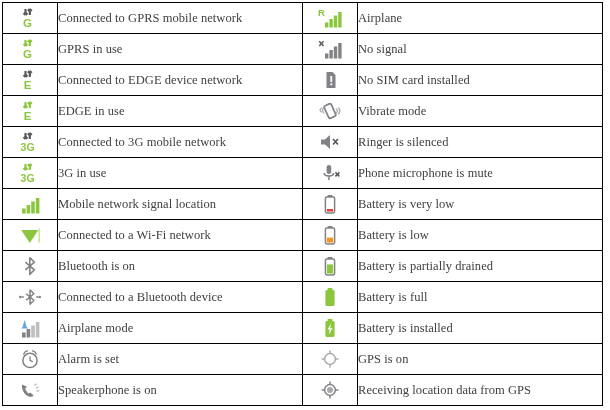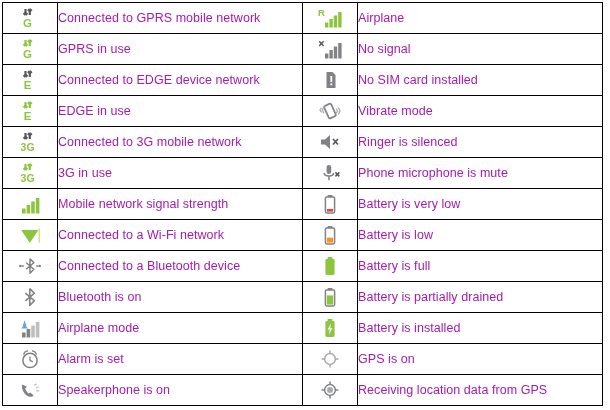--- a/index.html
+++ b/index.html
@@ -36,9 +36,10 @@
     width: 244px;
     padding-left: 7px;
     font-size: 12.5px;
-    color: #a21caf;
+    color: #404040;
     letter-spacing: 0.05px;
     white-space: nowrap;
+    font-family: Liberation Serif, serif;
   }
   .ico {
     display: inline-block;

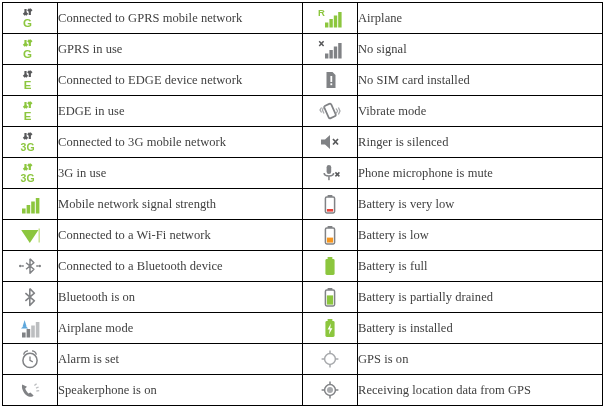--- a/index.html
+++ b/index.html
@@ -206,7 +206,7 @@
           </svg>
         </span>
       </td>
-      <td class="label-cell">Mobile network signal strength</td>
+      <td class="label-cell">Mobile network signal location</td>
       <td class="icon-cell">
         <span class="ico">
           <svg width="24" height="22" viewBox="0 0 24 22">

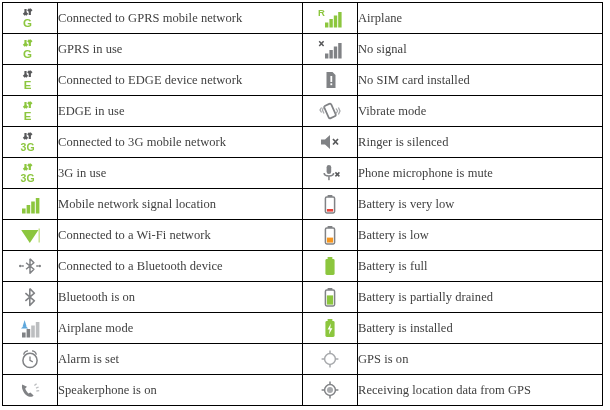--- a/index.html
+++ b/index.html
@@ -244,6 +244,27 @@
     <tr>
       <td class="icon-cell">
         <span class="ico">
+          <svg width="24" height="22" viewBox="0 0 24 22">
+            <path d="M11.8 2.6 L11.8 19.4 L16.4 14.8 L7.4 7.2 M7.4 14.8 L16.4 7.2 L11.8 2.6" stroke="#808285" stroke-width="1.6" fill="none" stroke-linejoin="round"></path>
+          </svg>
+        </span>
+      </td>
+      <td class="label-cell">Bluetooth is on</td>
+      <td class="icon-cell">
+        <span class="ico">
+          <svg width="24" height="22" viewBox="0 0 24 22">
+            <rect x="9.6" y="2" width="4.8" height="2" rx="0.6" fill="#808285"></rect>
+            <rect x="7.4" y="4" width="9.2" height="16" rx="1.4" fill="none" stroke="#808285" stroke-width="1.5"></rect>
+            <rect x="8.9" y="9.4" width="6.2" height="9.2" fill="#8CC63E"></rect>
+          </svg>
+        </span>
+      </td>
+      <td class="label-cell">Battery is partially drained</td>
+    </tr>
+
+    <tr>
+      <td class="icon-cell">
+        <span class="ico">
           <svg width="26" height="22" viewBox="0 0 26 22">
             <path d="M13 3.8 L13 18.2 L16.9 14.3 L9.1 7.7 M9.1 14.3 L16.9 7.7 L13 3.8" stroke="#808285" stroke-width="1.5" fill="none" stroke-linejoin="round"></path>
             <path d="M4.4 11 L6.8 11 M19.2 11 L21.6 11" stroke="#808285" stroke-width="1.5" fill="none"></path>
@@ -262,27 +283,6 @@
         </span>
       </td>
       <td class="label-cell">Battery is full</td>
-    </tr>
-
-    <tr>
-      <td class="icon-cell">
-        <span class="ico">
-          <svg width="24" height="22" viewBox="0 0 24 22">
-            <path d="M11.8 2.6 L11.8 19.4 L16.4 14.8 L7.4 7.2 M7.4 14.8 L16.4 7.2 L11.8 2.6" stroke="#808285" stroke-width="1.6" fill="none" stroke-linejoin="round"></path>
-          </svg>
-        </span>
-      </td>
-      <td class="label-cell">Bluetooth is on</td>
-      <td class="icon-cell">
-        <span class="ico">
-          <svg width="24" height="22" viewBox="0 0 24 22">
-            <rect x="9.6" y="2" width="4.8" height="2" rx="0.6" fill="#808285"></rect>
-            <rect x="7.4" y="4" width="9.2" height="16" rx="1.4" fill="none" stroke="#808285" stroke-width="1.5"></rect>
-            <rect x="8.9" y="9.4" width="6.2" height="9.2" fill="#8CC63E"></rect>
-          </svg>
-        </span>
-      </td>
-      <td class="label-cell">Battery is partially drained</td>
     </tr>
 
     <tr>

